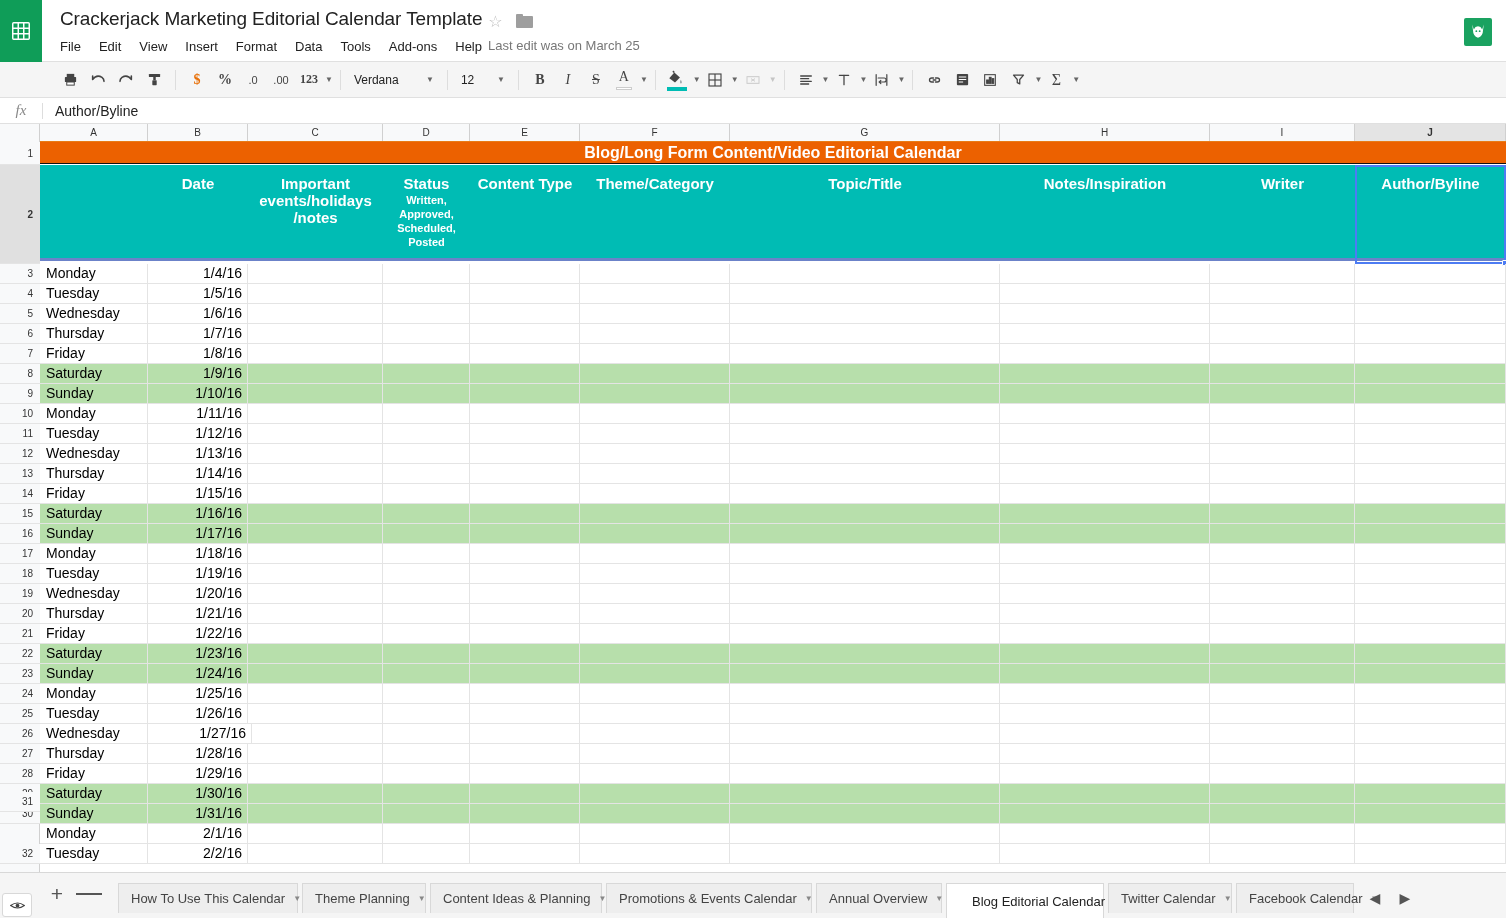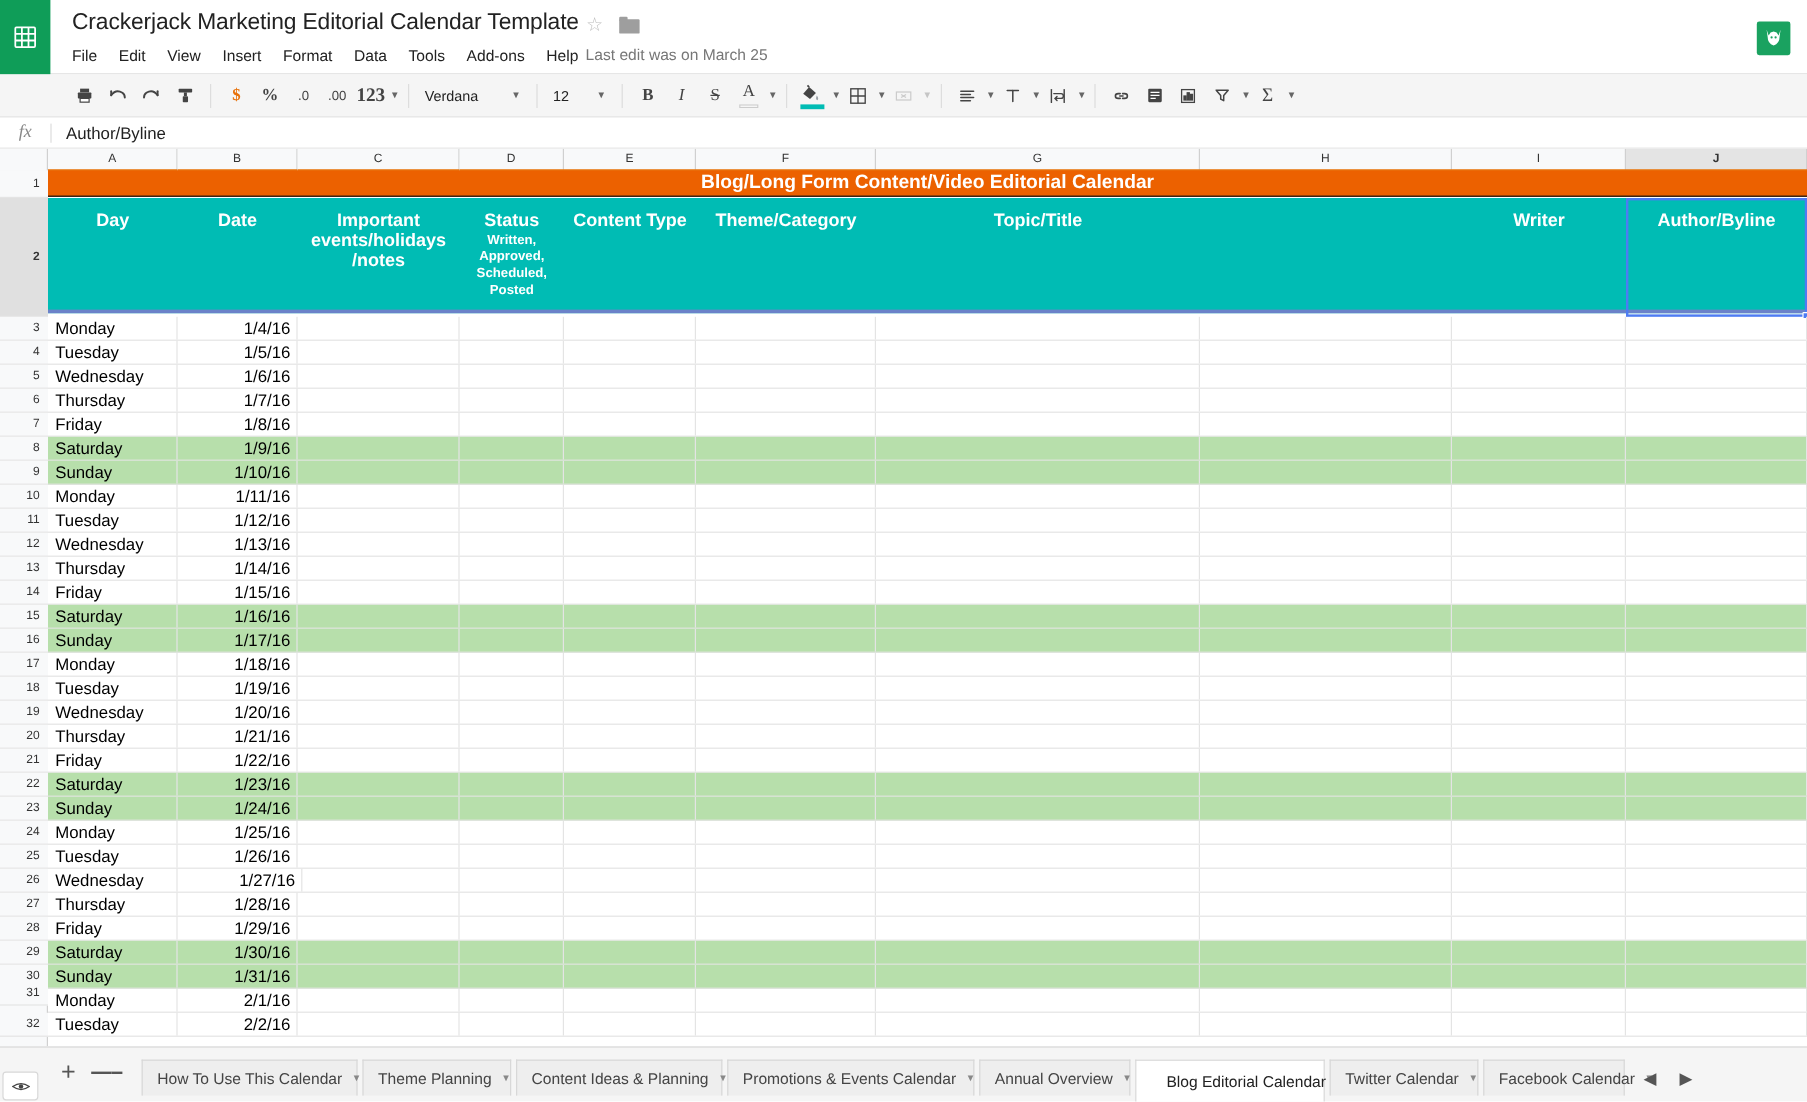--- a/index.html
+++ b/index.html
@@ -284,7 +284,7 @@
       <div class="tbtn bold">%</div>
       <div class="tbtn" style="font-size:11px">.0</div>
       <div class="tbtn" style="font-size:11px">.00</div>
-      <div class="tbtn bold" style="font-size:16px">123</div>
+      <div class="tbtn bold" style="font-size:12px">123</div>
       <div class="carat">▼</div>
     </div>
     <div class="tsep"></div>

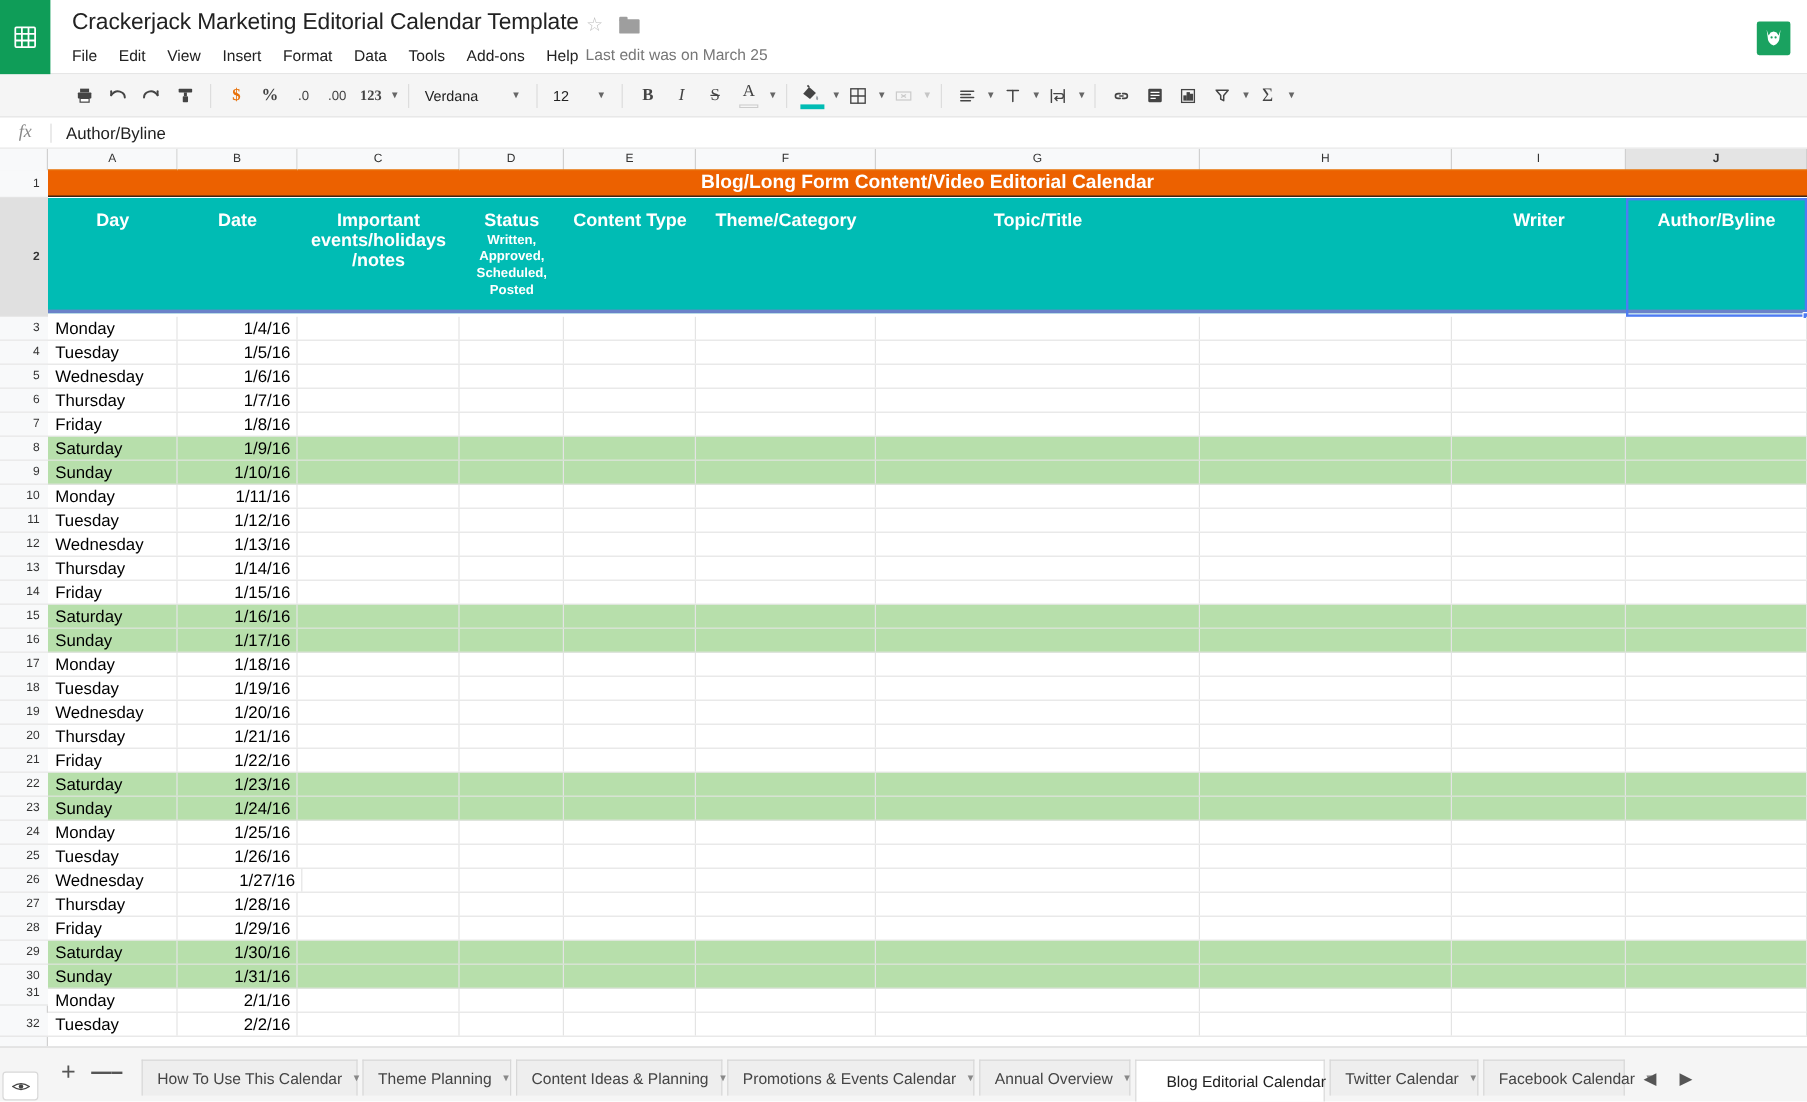--- a/index.html
+++ b/index.html
@@ -469,9 +469,6 @@
     <div class="cells">
         <div class="r1">Blog/Long Form Content/Video Editorial Calendar</div>
         <div class="r2">
-          <div class="hcell" style="left: 0px; width: 108px;">
-            <div class="ttl">Day</div>
-          </div>
           <div class="hcell" style="left: 108px; width: 100px;">
             <div class="ttl">Date</div>
           </div>

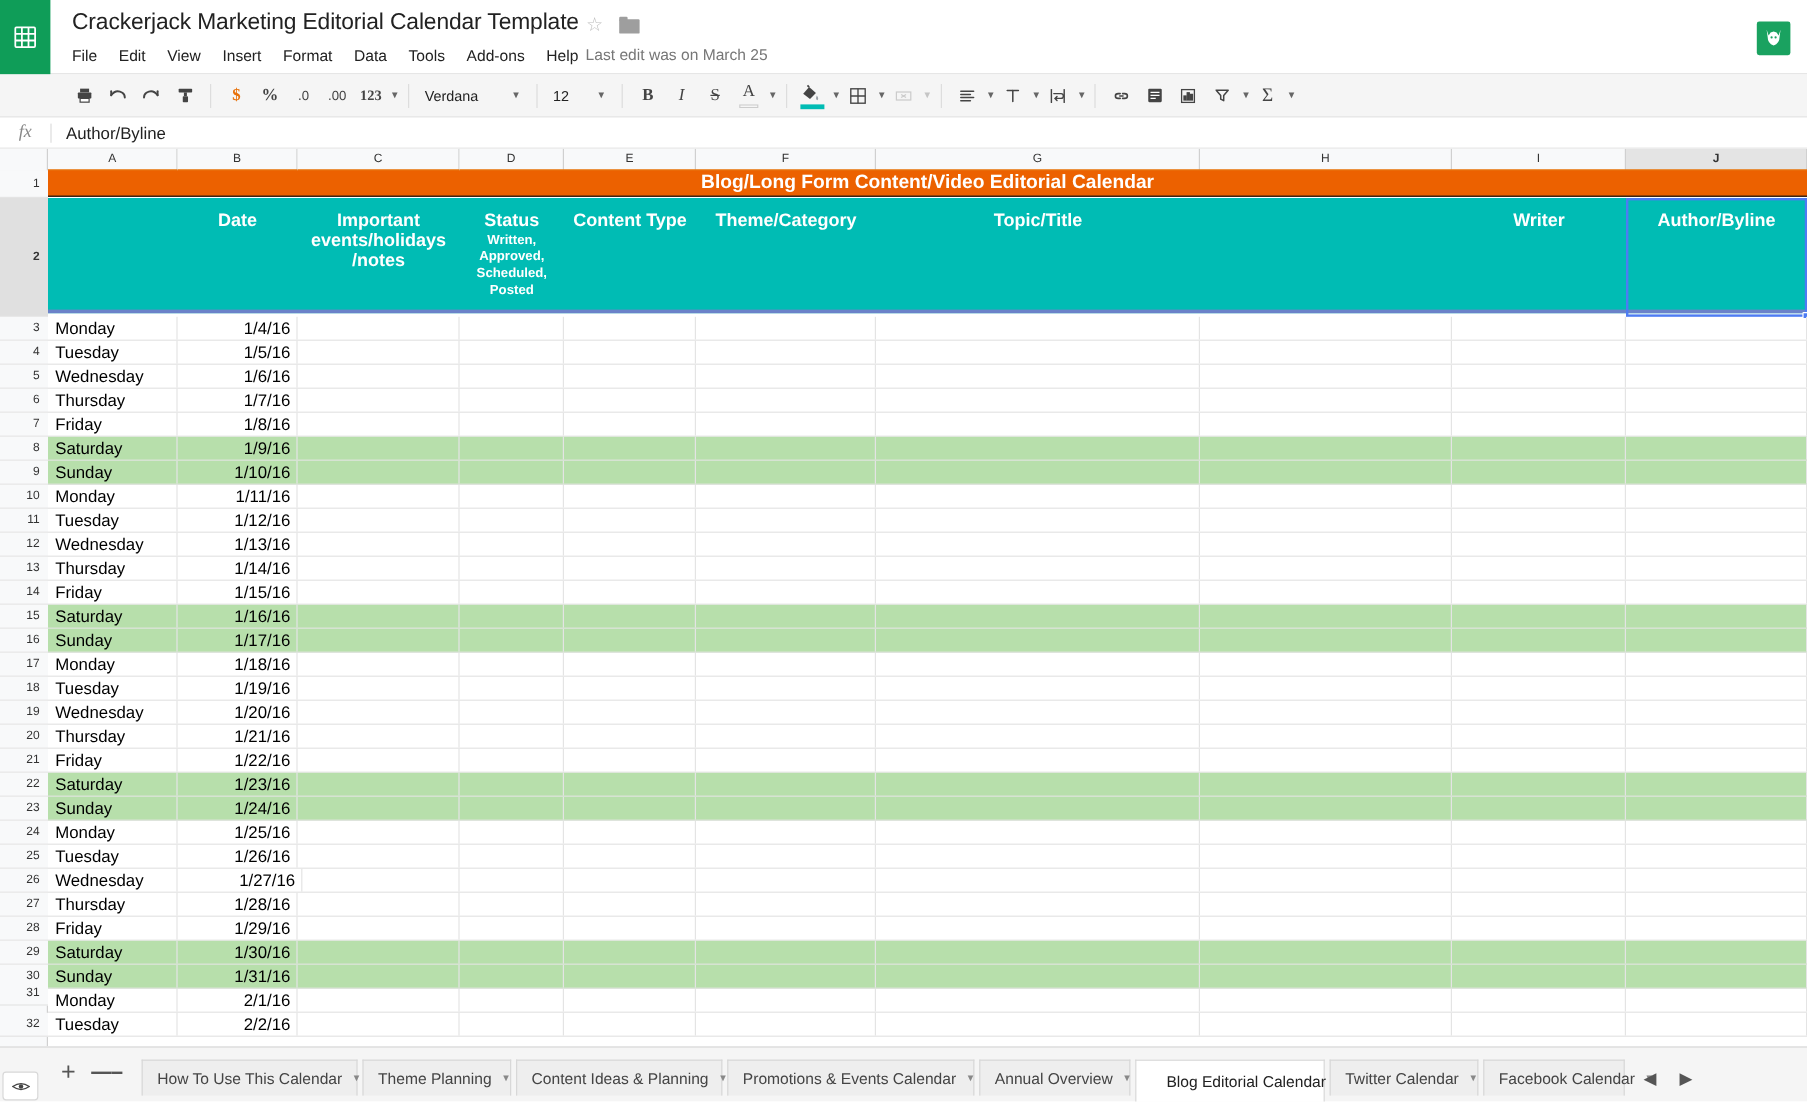--- a/index.html
+++ b/index.html
@@ -488,6 +488,9 @@
           <div class="hcell" style="left: 690px; width: 270px;">
             <div class="ttl">Topic/Title</div>
           </div>
+          <div class="hcell" style="left: 960px; width: 210px;">
+            <div class="ttl">Notes/Inspiration</div>
+          </div>
           <div class="hcell" style="left: 1170px; width: 145px;">
             <div class="ttl">Writer</div>
           </div>

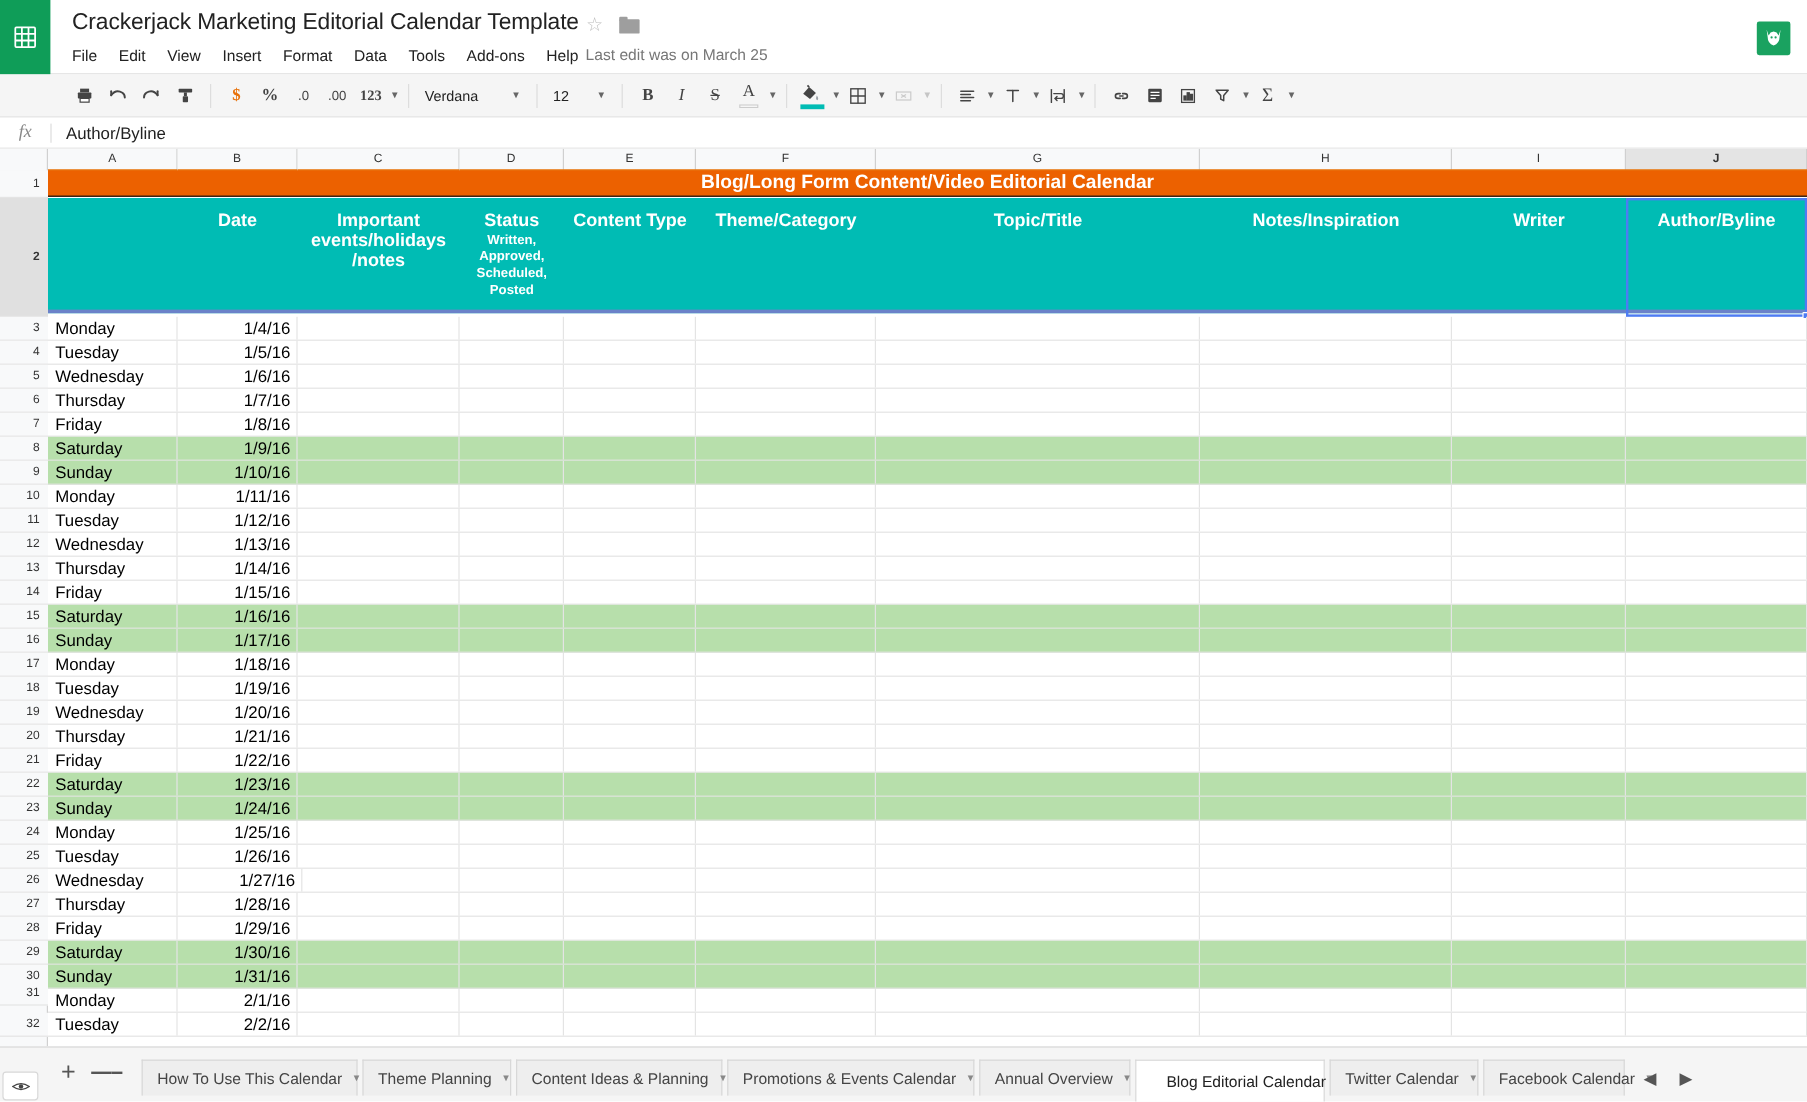--- a/index.html
+++ b/index.html
@@ -463,7 +463,7 @@
         <div class="rowhdr" style="top: 622px; height: 20px;">28</div>
         <div class="rowhdr" style="top: 642px; height: 20px;">29</div>
         <div class="rowhdr" style="top: 662px; height: 20px;">30</div>
-        <div class="rowhdr" style="top: 676px; height: 20px;">31</div>
+        <div class="rowhdr" style="top: 650px; height: 20px;">31</div>
         <div class="rowhdr" style="top: 702px; height: 20px;">32</div>
       </div>
     <div class="cells">

